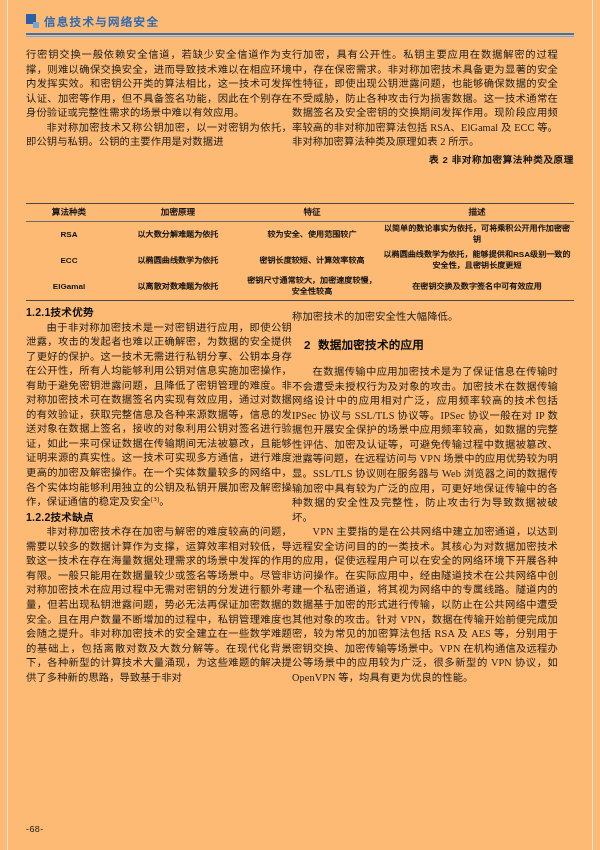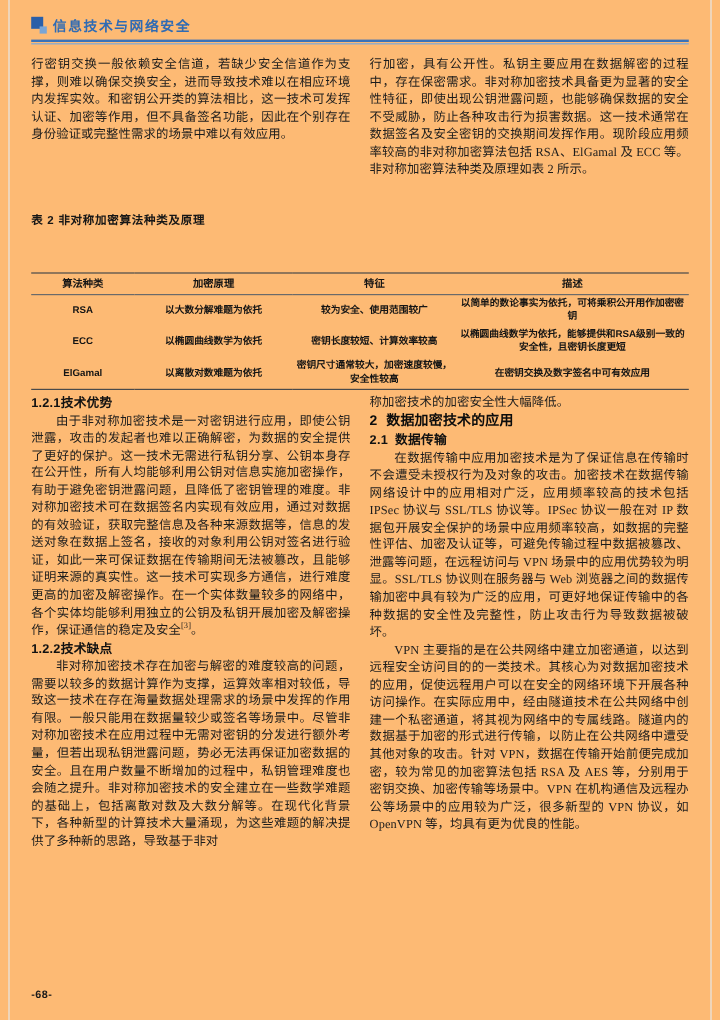--- a/index.html
+++ b/index.html
@@ -102,8 +102,7 @@
 
   .cols {
     display: flex;
-    gap: 16px;
-    align-items: flex-start;
+    align-items: flex-end;
   }
   .col {
     width: 266px;

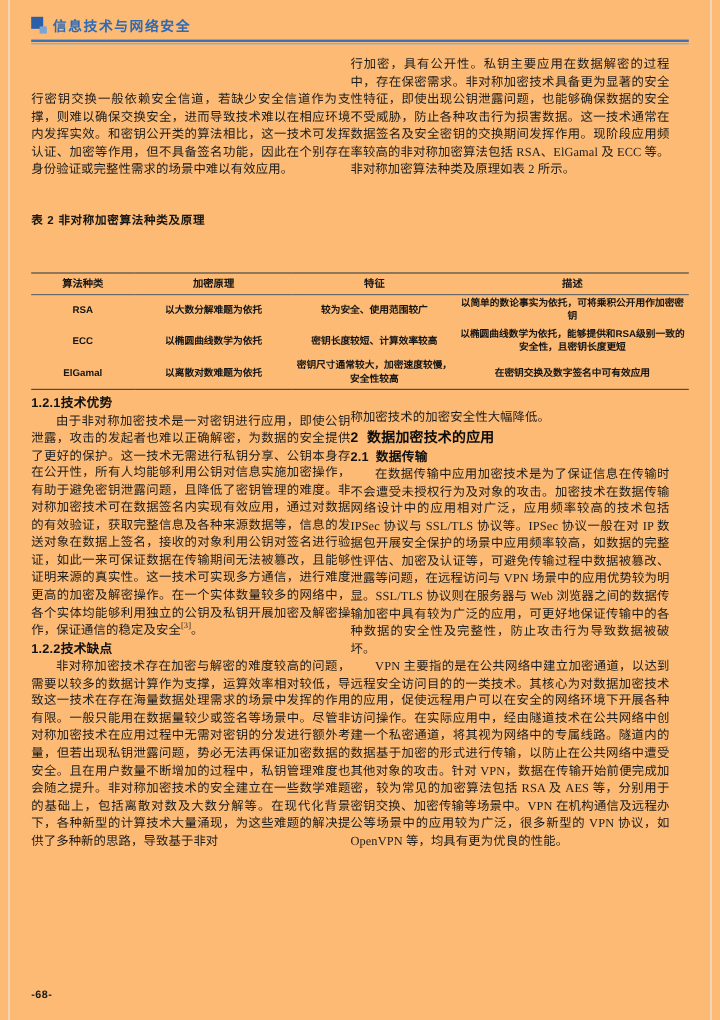--- a/index.html
+++ b/index.html
@@ -239,6 +239,7 @@
     <div class="cols">
       <div class="col">
         <p class="para noindent">行密钥交换一般依赖安全信道，若缺少安全信道作为支撑，则难以确保交换安全，进而导致技术难以在相应环境内发挥实效。和密钥公开类的算法相比，这一技术可发挥认证、加密等作用，但不具备签名功能，因此在个别存在身份验证或完整性需求的场景中难以有效应用。</p>
+        <p class="para">非对称加密技术又称公钥加密，以一对密钥为依托，即公钥与私钥。公钥的主要作用是对数据进</p>
       </div>
       <div class="col">
         <p class="para noindent">行加密，具有公开性。私钥主要应用在数据解密的过程中，存在保密需求。非对称加密技术具备更为显著的安全性特征，即使出现公钥泄露问题，也能够确保数据的安全不受威胁，防止各种攻击行为损害数据。这一技术通常在数据签名及安全密钥的交换期间发挥作用。现阶段应用频率较高的非对称加密算法包括 RSA、ElGamal 及 ECC 等。非对称加密算法种类及原理如表 2 所示。</p>

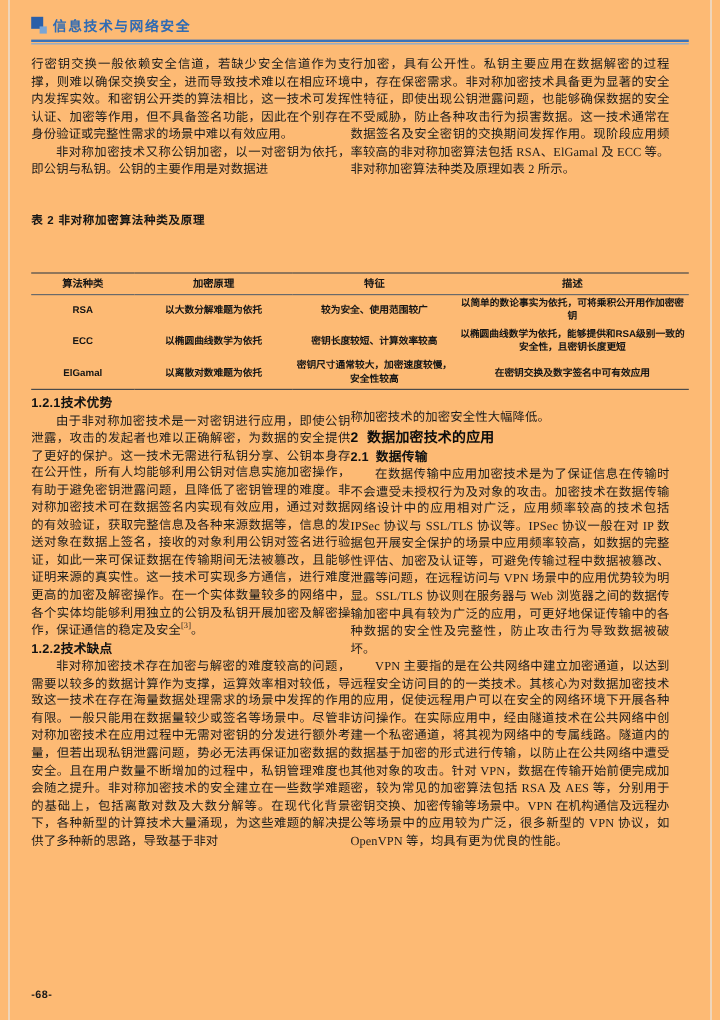--- a/index.html
+++ b/index.html
@@ -160,14 +160,13 @@
     margin: 0 0 2px 0;
   }
   .table-caption {
-    text-align: left;
+    text-align: right;
     font-family: "Liberation Sans", "DejaVu Sans", sans-serif;
     font-size: 9.6px;
     font-weight: bold;
     letter-spacing: 0.6px;
     color: #161616;
     padding-bottom: 3px;
-    margin-top: 24px;
   }
   table.t2 {
     width: 548px;

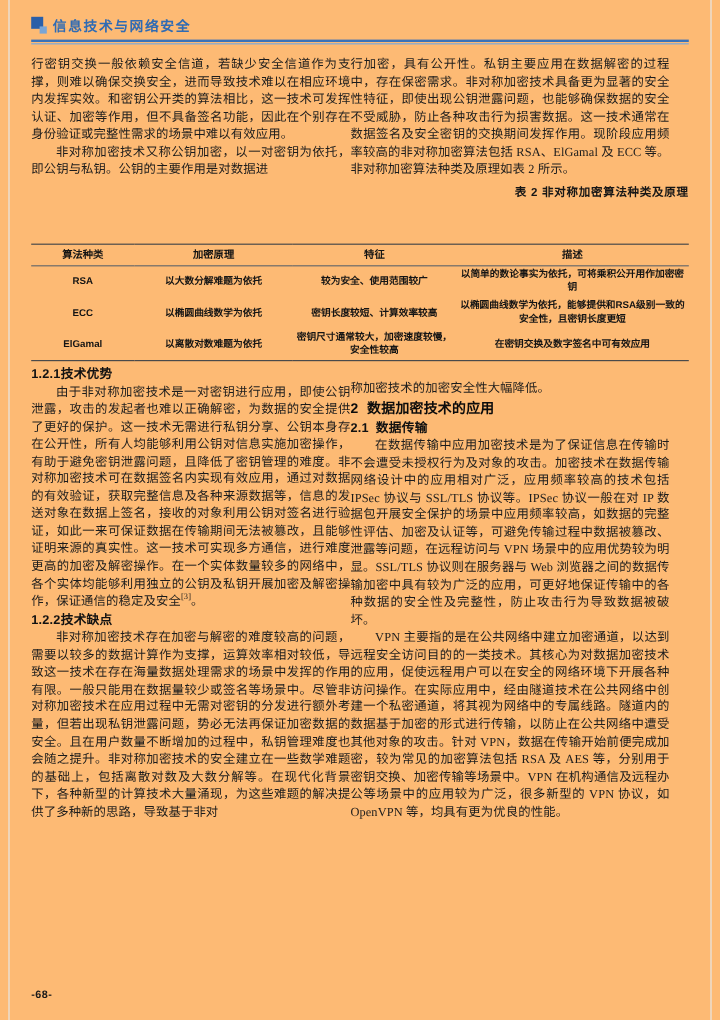--- a/index.html
+++ b/index.html
@@ -133,7 +133,7 @@
     letter-spacing: 0.2px;
   }
   h2.h-sec {
-    margin: 0;
+    margin: 12px;
     font-family: "Liberation Sans", "DejaVu Sans", sans-serif;
     font-size: 11.6px;
     font-weight: bold;

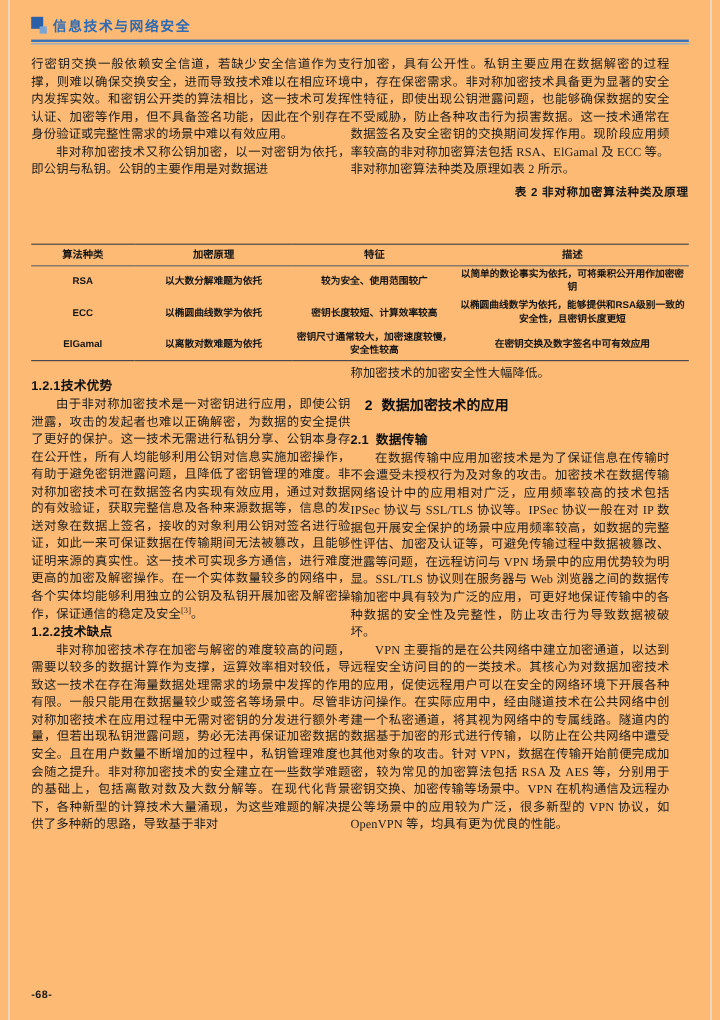--- a/index.html
+++ b/index.html
@@ -301,7 +301,6 @@
       <div class="col">
         <p class="para noindent">称加密技术的加密安全性大幅降低。</p>
         <h2 class="h-sec"><span class="h-num wide">2</span><span>数据加密技术的应用</span></h2>
-        <h3 class="h-sub"><span class="h-num">2.1</span><span>数据传输</span></h3>
         <p class="para">在数据传输中应用加密技术是为了保证信息在传输时不会遭受未授权行为及对象的攻击。加密技术在数据传输网络设计中的应用相对广泛，应用频率较高的技术包括 IPSec 协议与 SSL/TLS 协议等。IPSec 协议一般在对 IP 数据包开展安全保护的场景中应用频率较高，如数据的完整性评估、加密及认证等，可避免传输过程中数据被篡改、泄露等问题，在远程访问与 VPN 场景中的应用优势较为明显。SSL/TLS 协议则在服务器与 Web 浏览器之间的数据传输加密中具有较为广泛的应用，可更好地保证传输中的各种数据的安全性及完整性，防止攻击行为导致数据被破坏。</p>
         <p class="para">VPN 主要指的是在公共网络中建立加密通道，以达到远程安全访问目的的一类技术。其核心为对数据加密技术的应用，促使远程用户可以在安全的网络环境下开展各种访问操作。在实际应用中，经由隧道技术在公共网络中创建一个私密通道，将其视为网络中的专属线路。隧道内的数据基于加密的形式进行传输，以防止在公共网络中遭受其他对象的攻击。针对 VPN，数据在传输开始前便完成加密，较为常见的加密算法包括 RSA 及 AES 等，分别用于密钥交换、加密传输等场景中。VPN 在机构通信及远程办公等场景中的应用较为广泛，很多新型的 VPN 协议，如 OpenVPN 等，均具有更为优良的性能。</p>
       </div>

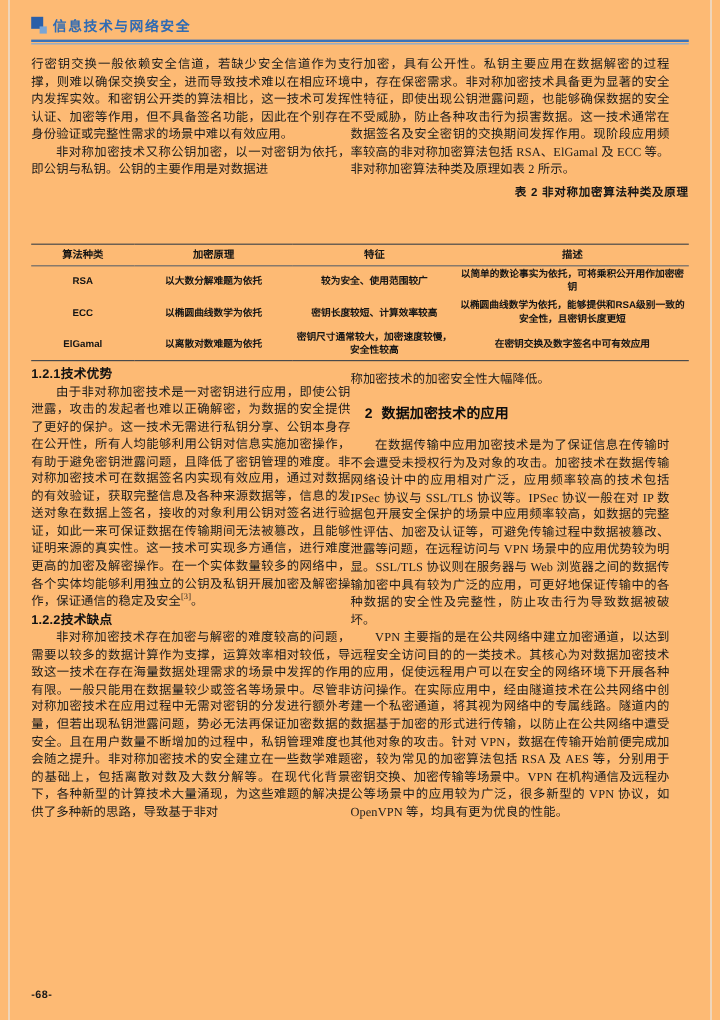--- a/index.html
+++ b/index.html
@@ -209,7 +209,7 @@
     bottom: 16px;
     font-family: "Liberation Sans", "DejaVu Sans", sans-serif;
     font-size: 9px;
-    font-weight: bold;
+    font-weight: normal;
     color: #1a1a1a;
     letter-spacing: 0.4px;
   }

